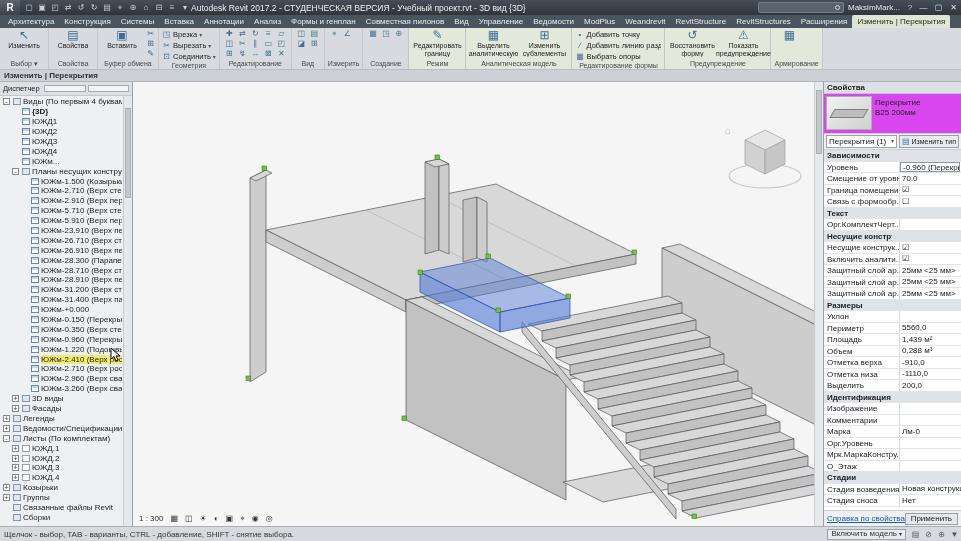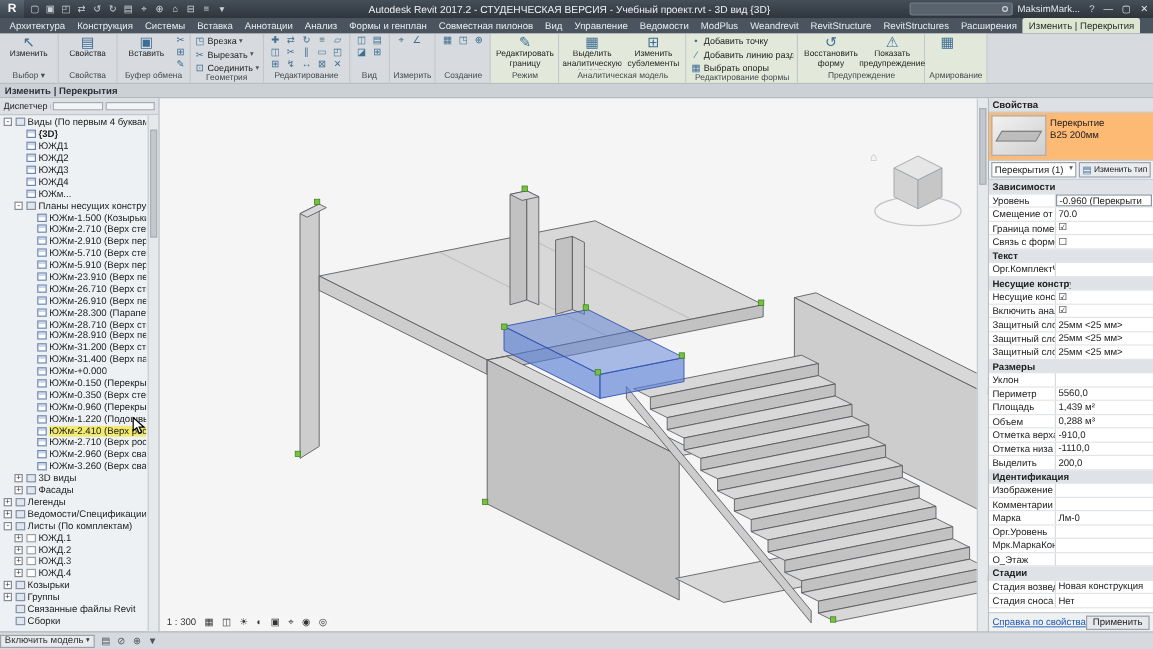--- a/index.html
+++ b/index.html
@@ -10,7 +10,7 @@
 .appbtn{width:20px;height:15px;background:linear-gradient(#5a6570,#39424b);color:#fff;font-weight:bold;font-size:10px;text-align:center;line-height:15px;flex:none}
 .qat{display:flex;gap:1px;margin-left:3px;flex:none}
 .qi{width:12px;text-align:center;font-size:8px;color:#ccd2d8;line-height:15px}
-.tb-title{flex:1;text-align:center;font-size:8.5px;white-space:nowrap;overflow:hidden;color:#eef1f4}
+.tb-title{flex:1;text-align:left;font-size:8.5px;white-space:nowrap;overflow:hidden;color:#eef1f4}
 .tb-right{display:flex;align-items:center;flex:none}
 .search{width:86px;height:11px;background:#59636d;border:1px solid #747e88;border-radius:2px;margin-right:4px;position:relative}
 .mag{position:absolute;right:3px;top:2px;width:5px;height:5px;border:1px solid #cfd4d8;border-radius:50%}

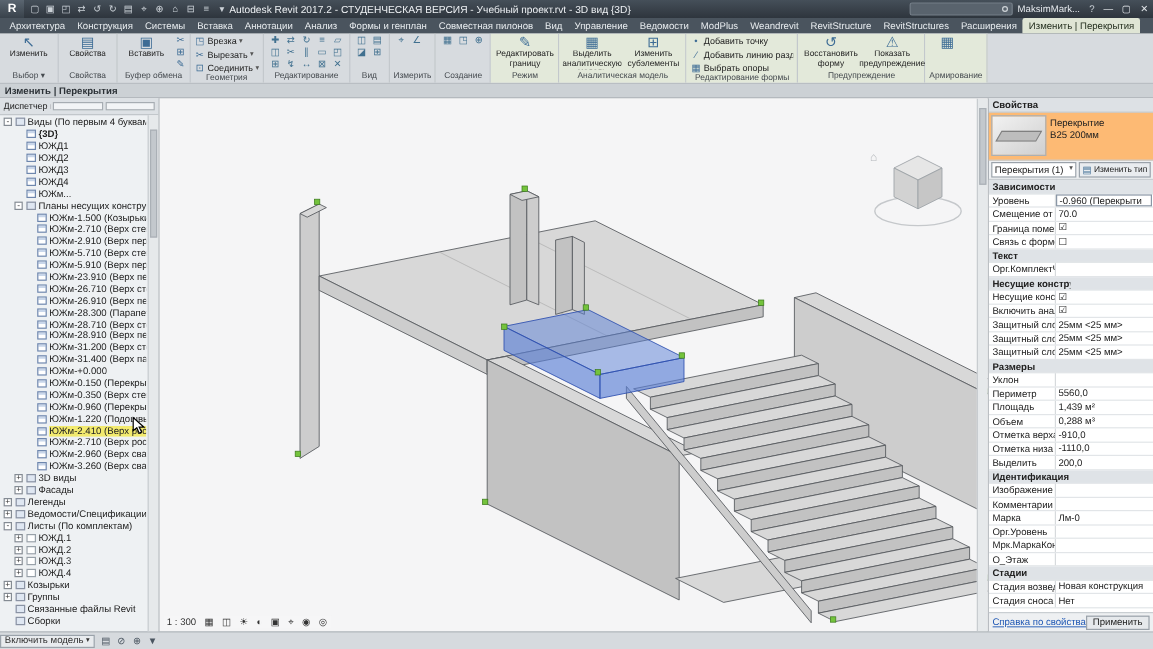--- a/index.html
+++ b/index.html
@@ -81,7 +81,7 @@
 
 .props{width:138px;background:#eef0f2;border-left:1px solid #9aa0a6;display:flex;flex-direction:column}
 .phead{height:12px;background:#dde1e5;border-bottom:1px solid #c2c7cb;font-size:8px;font-weight:bold;line-height:12px;padding:0 3px}
-.pprev{height:40px;display:flex;border-bottom:1px solid #c9ced2;padding:2px;background:#fdba74}
+.pprev{height:40px;display:flex;border-bottom:1px solid #c9ced2;padding:2px;background:#d946ef}
 .pimg{width:46px;height:34px;border:1px solid #aab0b5;background:linear-gradient(145deg,#f2f2f2,#cfcfcf);flex:none}
 .pslab{margin:12px 5px 0;height:9px;background:#bdbdbd;border:1px solid #808080;transform:skewX(-30deg)}
 .ptxt{flex:1;padding:2px 3px;font-size:8px;line-height:10px;overflow:hidden}

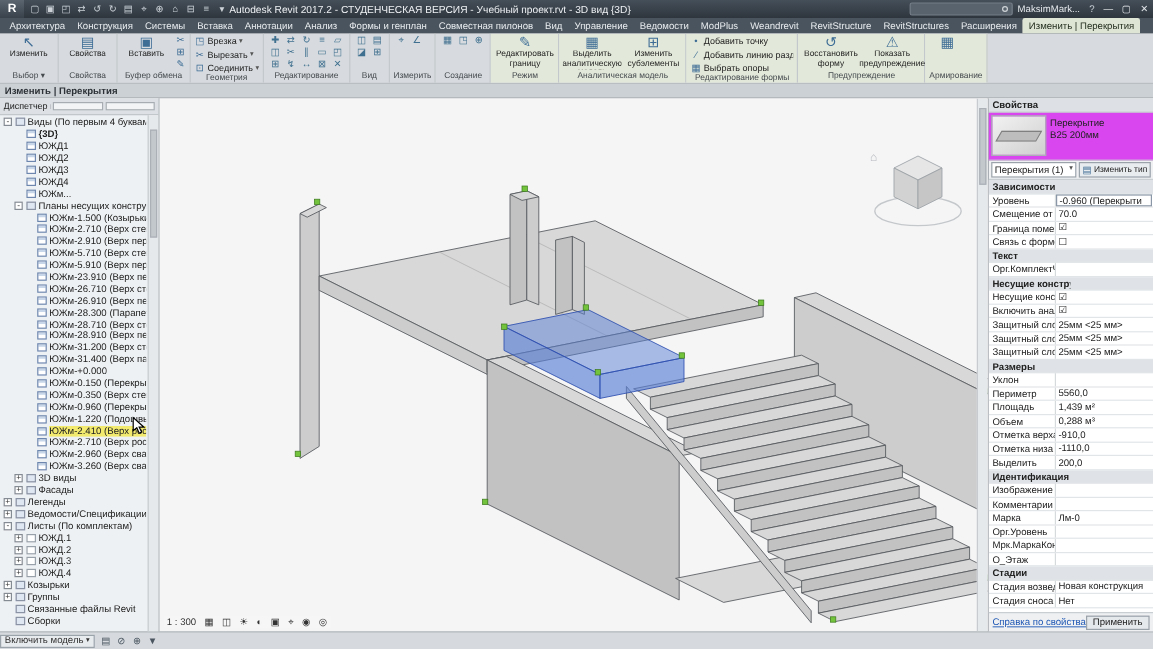--- a/index.html
+++ b/index.html
@@ -93,7 +93,7 @@
 .pedit .sico{width:auto}
 .pgrid{flex:1;overflow:hidden;background:#fff}
 .prow{display:flex;height:11.5px;border-bottom:1px solid #e2e5e8;align-items:center}
-.plab{width:56px;padding-left:3px;border-right:1px solid #d7dadd;overflow:hidden;white-space:nowrap;flex:none;height:100%;line-height:11px;font-size:8px}
+.plab{width:76px;padding-left:3px;border-right:1px solid #d7dadd;overflow:hidden;white-space:nowrap;flex:none;height:100%;line-height:11px;font-size:8px}
 .pval{flex:1;padding:0 2px;overflow:hidden;white-space:nowrap;font-size:8px;line-height:11px}
 .prow.group{background:#dfe3e7;font-weight:bold}
 .prow.group .plab{width:auto;border-right:none;flex:1}

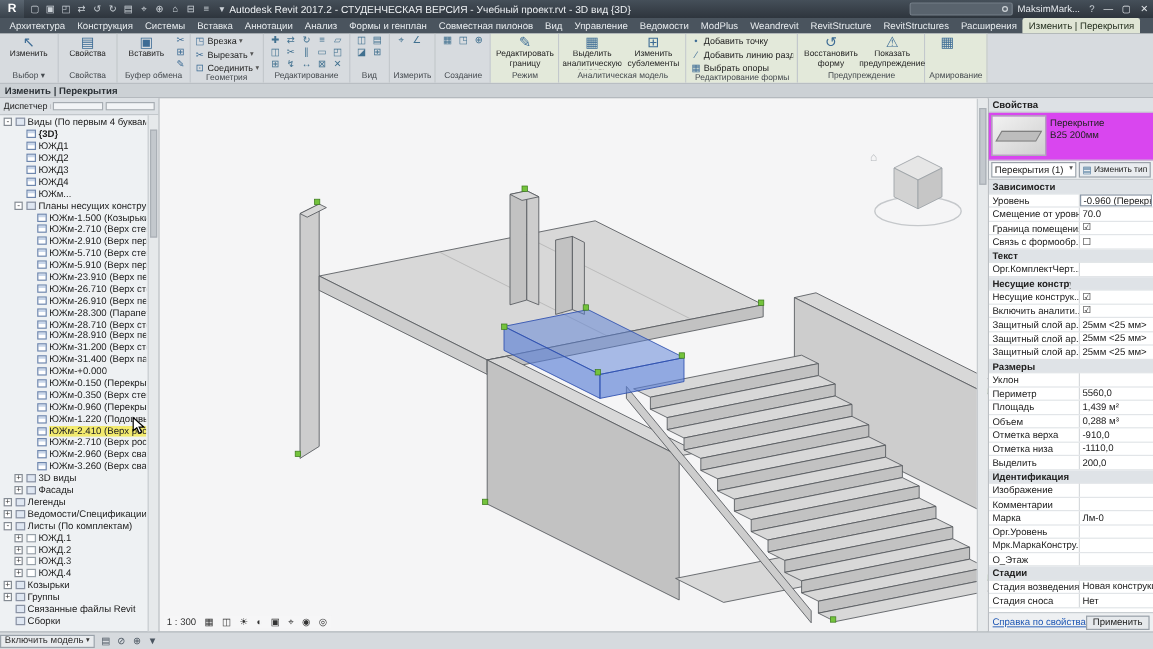--- a/index.html
+++ b/index.html
@@ -839,6 +839,7 @@
 </div>
 
 <div class="status">
+  <span class="st-left">Щелчок - выбор, TAB - варианты, CTRL - добавление, SHIFT - снятие выбора.</span>
   <span class="st-model">
     <span>Включить модель</span>
     <span class="dd">▾</span>

